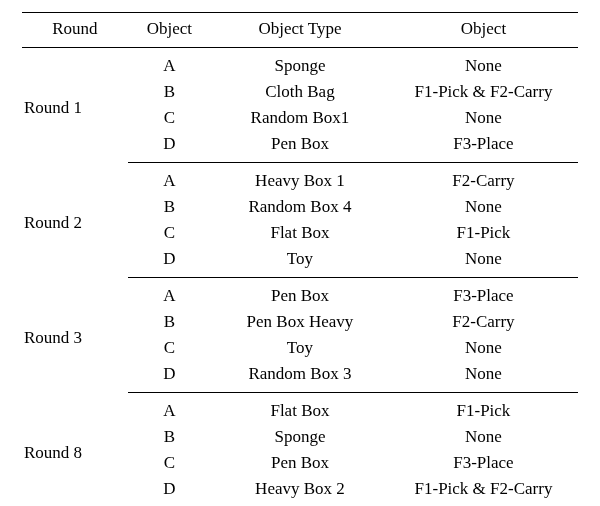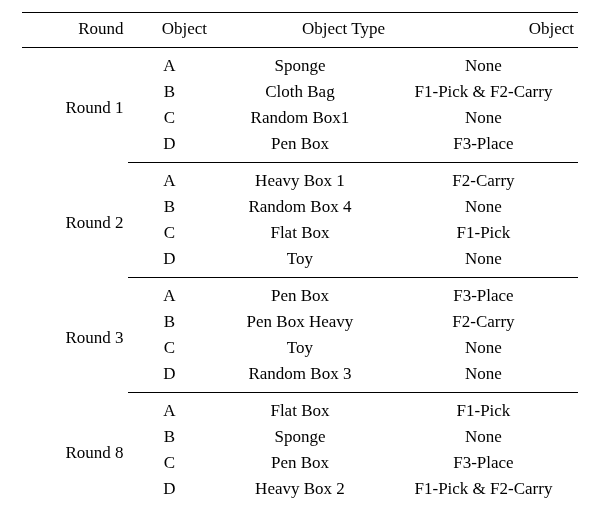--- a/index.html
+++ b/index.html
@@ -21,7 +21,7 @@
     }
     thead tr th {
       font-weight: normal;
-      text-align: right;
+      text-align: center;
       padding: 6px 4px 8px 4px;
       border-top: 1.5px solid #000;
       border-bottom: 1px solid #000;

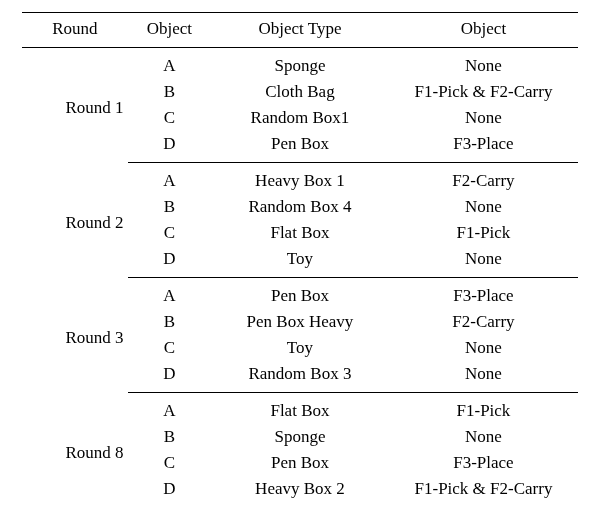--- a/index.html
+++ b/index.html
@@ -32,7 +32,7 @@
       vertical-align: middle;
     }
     tbody td.round-cell {
-      text-align: right;
+      text-align: left;
       padding-left: 2px;
     }
     tbody tr.group-top td {

